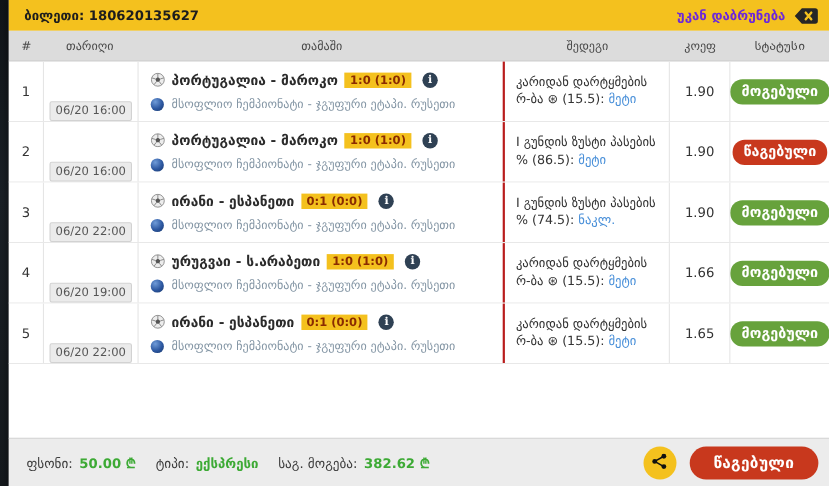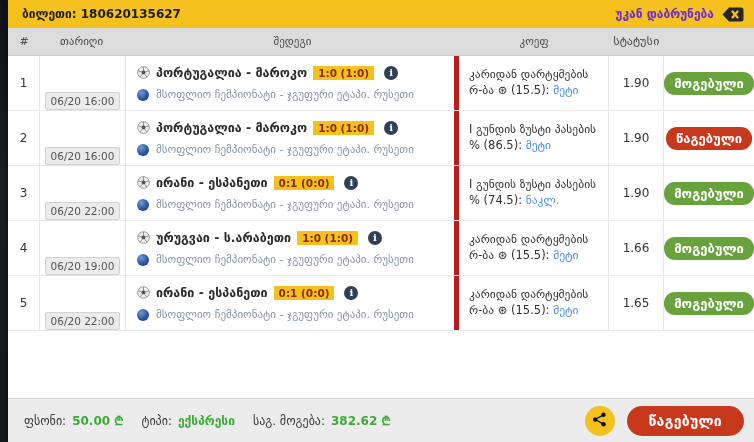--- a/index.html
+++ b/index.html
@@ -128,6 +128,7 @@
   <div class="thead">
     <span class="th-num">#</span>
     <span class="th-date">თარიღი</span>
+    <span class="th-game">თამაში</span>
     <span class="th-result">შედეგი</span>
     <span class="th-coef">კოეფ</span>
     <span class="th-status">სტატუსი</span>

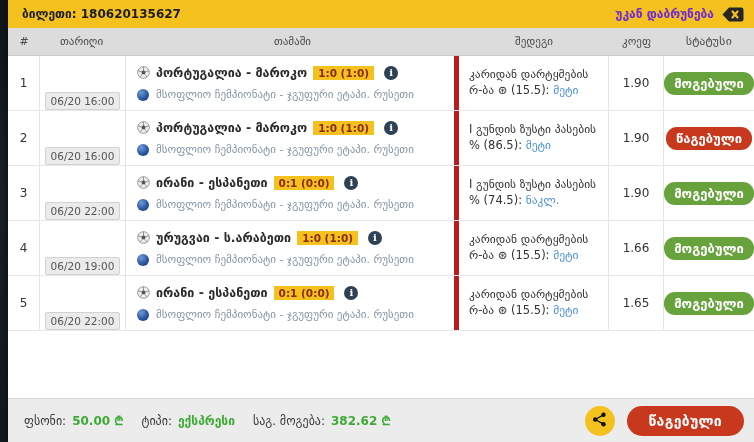--- a/index.html
+++ b/index.html
@@ -56,7 +56,7 @@
     border:1px solid #d2d2d2; border-radius:2px; padding:2px 5px; white-space:nowrap;margin-top:36px;
   }
   .c-game { flex-direction:column; align-items:stretch; justify-content:center;
-    padding:3px 6px 3px 10px; border-right:5px solid #b91c1c; gap:8px; }
+    padding:3px 6px 3px 10px; border-right:2px solid #b91c1c; gap:8px; }
   .g-line { display:flex; align-items:center; gap:6px; }
   .match-name { font-size:12.5px; font-weight:bold; color:#2b2b2b; white-space:nowrap; }
   .score-badge {

